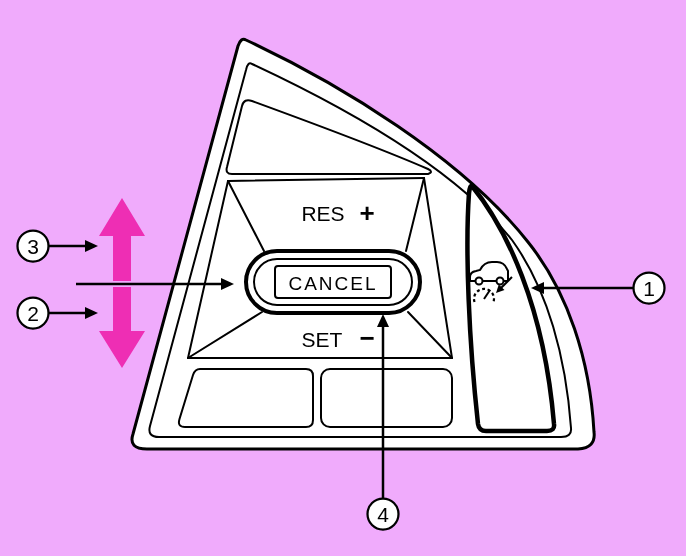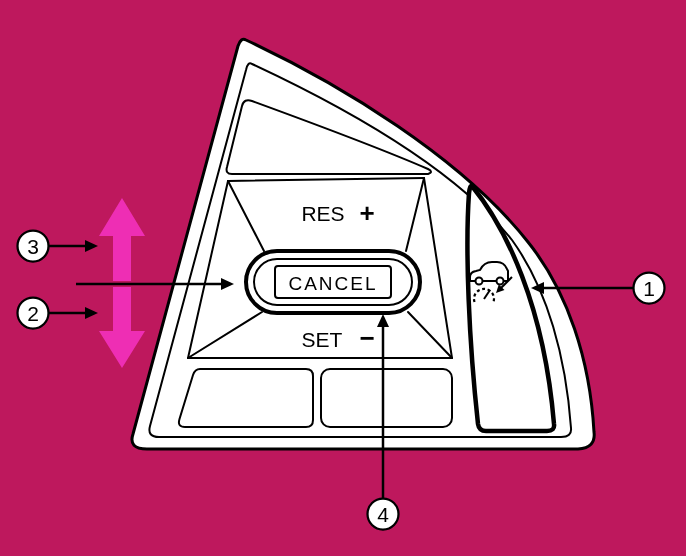--- a/index.html
+++ b/index.html
@@ -11,7 +11,7 @@
     position: relative;
     width: 686px;
     height: 556px;
-    background: #be185d;
+    background: #f0abfc;
     overflow: hidden;
     font-family: "Liberation Sans", "DejaVu Sans", sans-serif;
   }

